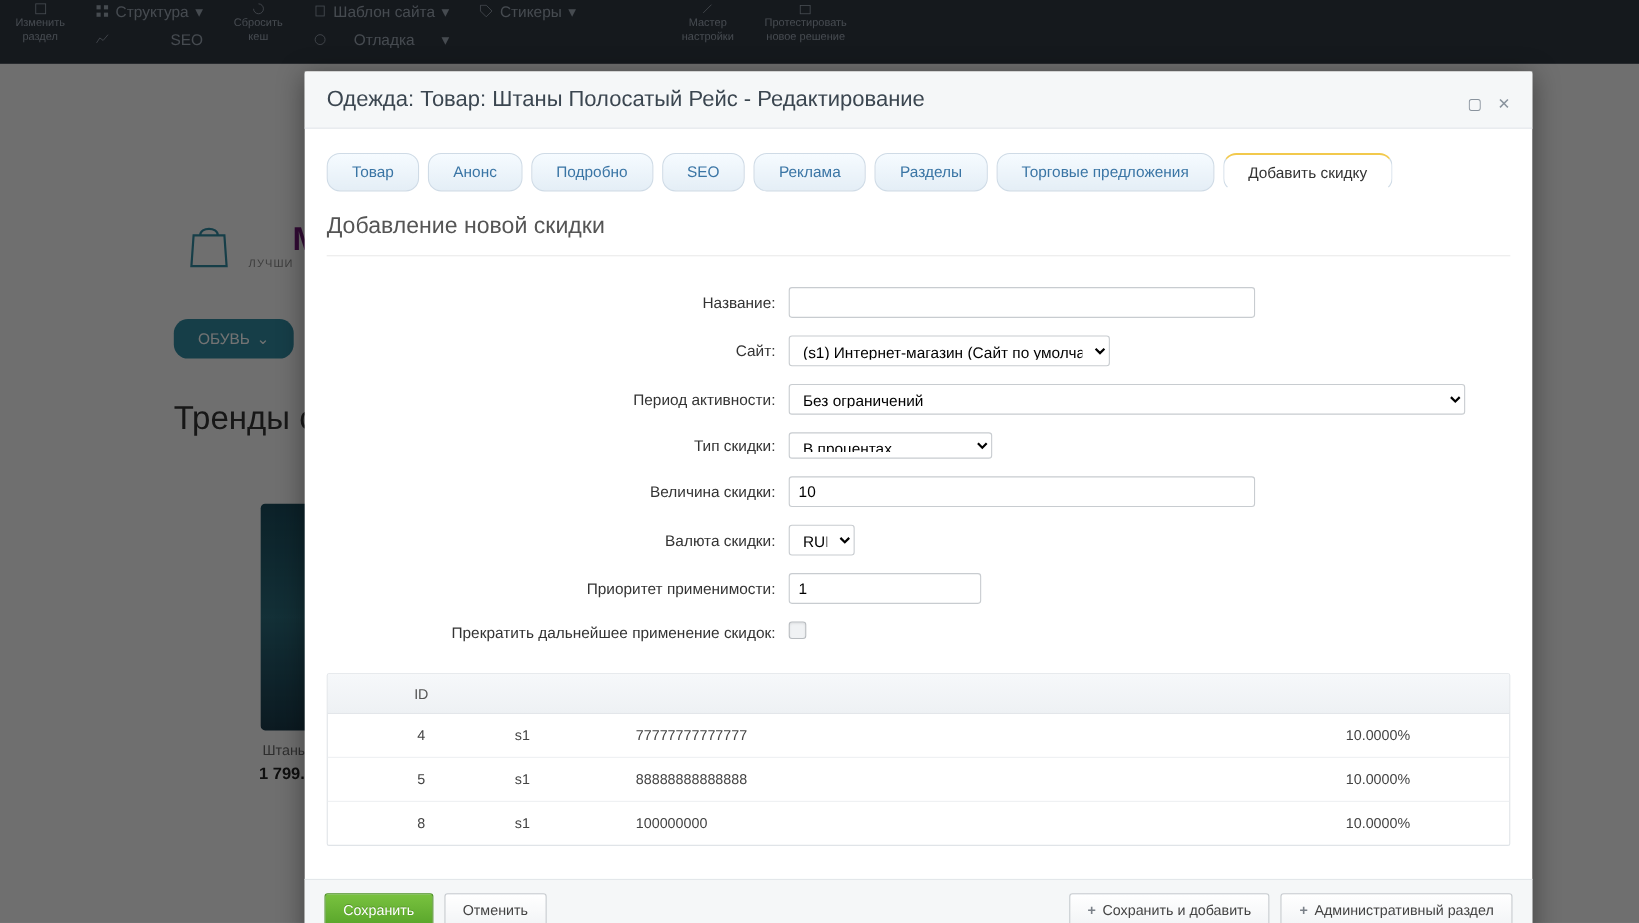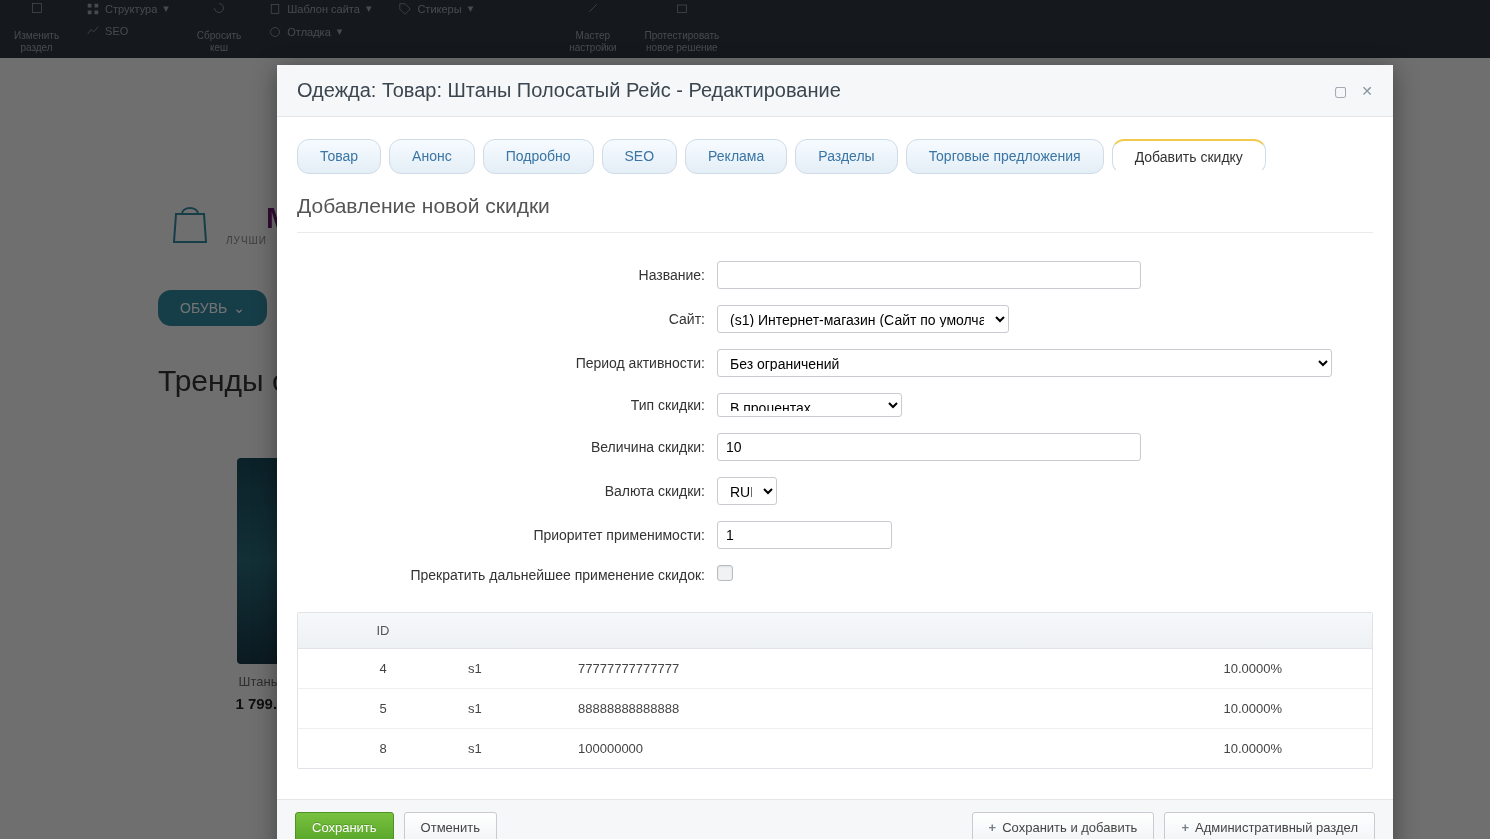--- a/index.html
+++ b/index.html
@@ -7,7 +7,7 @@
 .backdrop { position: absolute; inset: 0; background: #303842; }
 .admin-toolbar { display: flex; gap: 28px; padding: 0 14px; color: #9ba6b2; height: 58px; align-items: flex-start; }
 .tb-item { display: flex; flex-direction: column; align-items: center; gap: 16px; padding-top: 2px; font-size: 10px; line-height: 1.2; text-align: center; color: #9ba6b2; }
-.tb-row { display: flex; align-items: center; gap: 6px; font-size: 11px; color: #9ba6b2; padding: 2px 0; }
+.tb-row { display: flex; align-items: center; gap: 6px; font-size: 14px; color: #9ba6b2; padding: 2px 0; justify-content: space-between; }
 .tb-stack { display: flex; flex-direction: column; gap: 6px; justify-content: center; }
 .site-bg { position: absolute; top: 58px; left: 0; right: 0; bottom: 0; background: #f7f7f7; }
 .logo-area { position: absolute; top: 140px; left: 166px; display: flex; align-items: flex-end; gap: 12px; }

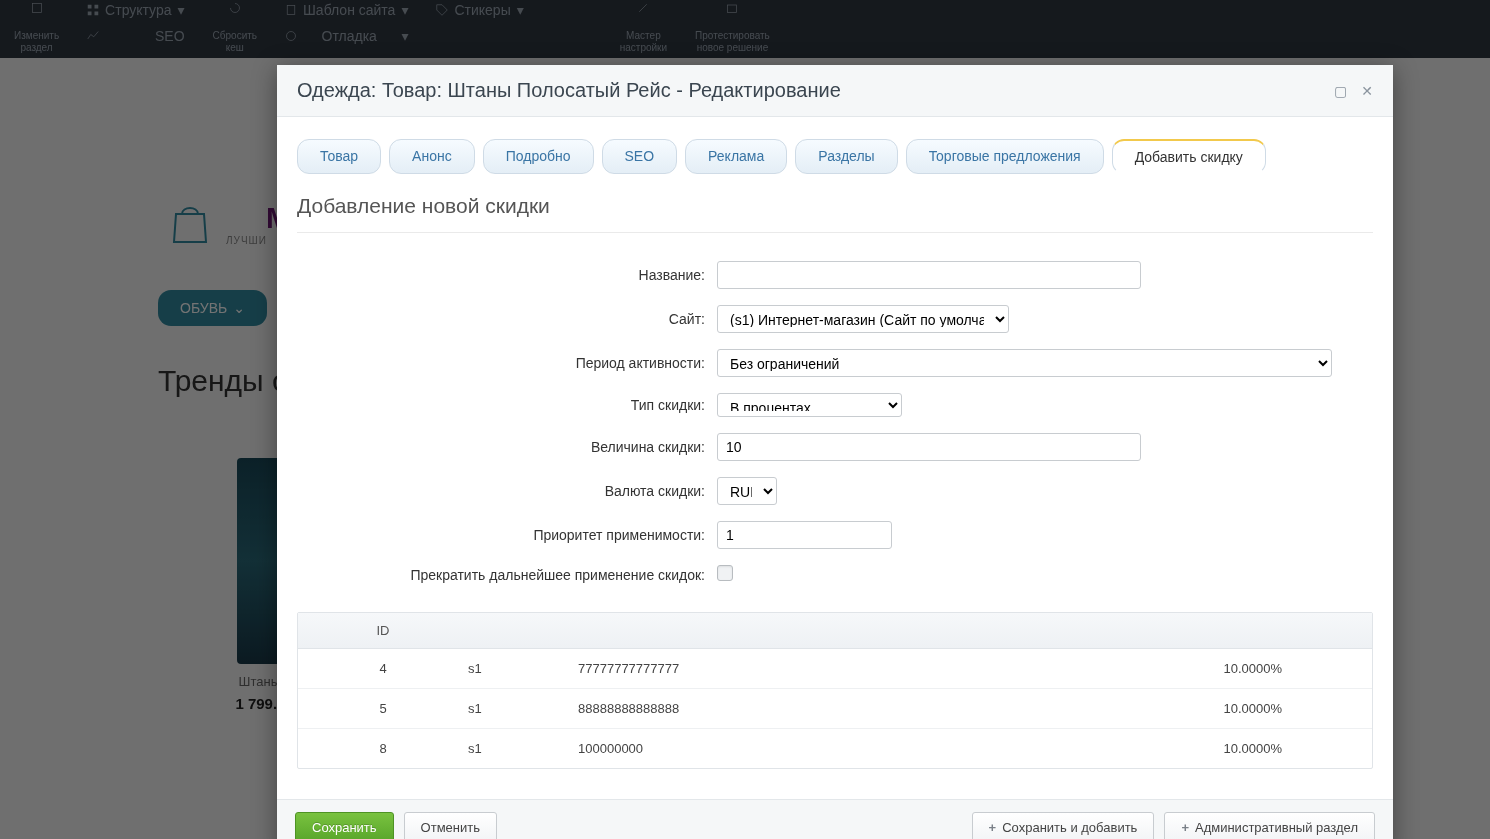--- a/index.html
+++ b/index.html
@@ -6,7 +6,7 @@
 body { font-family: "Helvetica Neue", Helvetica, Arial, sans-serif; font-size: 13px; color: #333; width: 1490px; height: 839px; overflow: hidden; background: #303842; }
 .backdrop { position: absolute; inset: 0; background: #303842; }
 .admin-toolbar { display: flex; gap: 28px; padding: 0 14px; color: #9ba6b2; height: 58px; align-items: flex-start; }
-.tb-item { display: flex; flex-direction: column; align-items: center; gap: 16px; padding-top: 2px; font-size: 10px; line-height: 1.2; text-align: center; color: #9ba6b2; }
+.tb-item { display: flex; flex-direction: column; align-items: center; gap: 2px; padding-top: 2px; font-size: 10px; line-height: 1.2; text-align: center; color: #9ba6b2; }
 .tb-row { display: flex; align-items: center; gap: 6px; font-size: 14px; color: #9ba6b2; padding: 2px 0; justify-content: space-between; }
 .tb-stack { display: flex; flex-direction: column; gap: 6px; justify-content: center; }
 .site-bg { position: absolute; top: 58px; left: 0; right: 0; bottom: 0; background: #f7f7f7; }

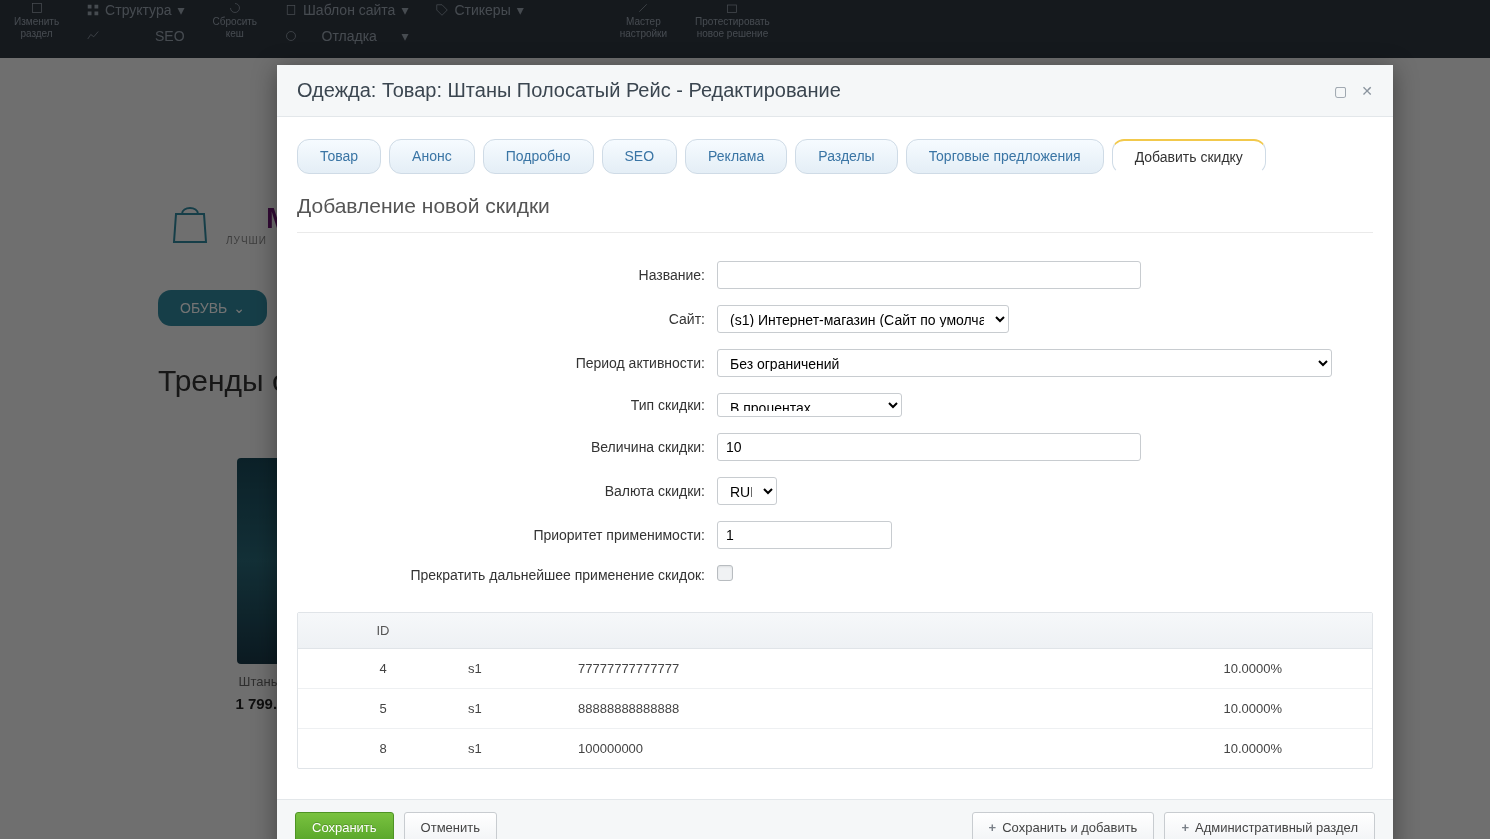--- a/index.html
+++ b/index.html
@@ -23,7 +23,7 @@
 .product-price { color: #222; font-size: 15px; font-weight: bold; }
 .overlay { position: absolute; inset: 0; background: rgba(0,0,0,0.55); }
 .modal { position: absolute; left: 277px; top: 65px; width: 1116px; background: #fff; box-shadow: 0 4px 24px rgba(0,0,0,0.4); border-radius: 2px; }
-.modal-header { display: flex; align-items: center; justify-content: space-between; padding: 14px 20px; background: #f5f7f8; border-bottom: 1px solid #e3e7ea; }
+.modal-header { display: flex; align-items: flex-end; justify-content: space-between; padding: 14px 20px; background: #f5f7f8; border-bottom: 1px solid #e3e7ea; }
 .modal-title { font-size: 20px; color: #3b4650; font-weight: 400; }
 .modal-icons { display: flex; gap: 14px; color: #8a949e; }
 .modal-icons span { cursor: pointer; font-size: 14px; }

